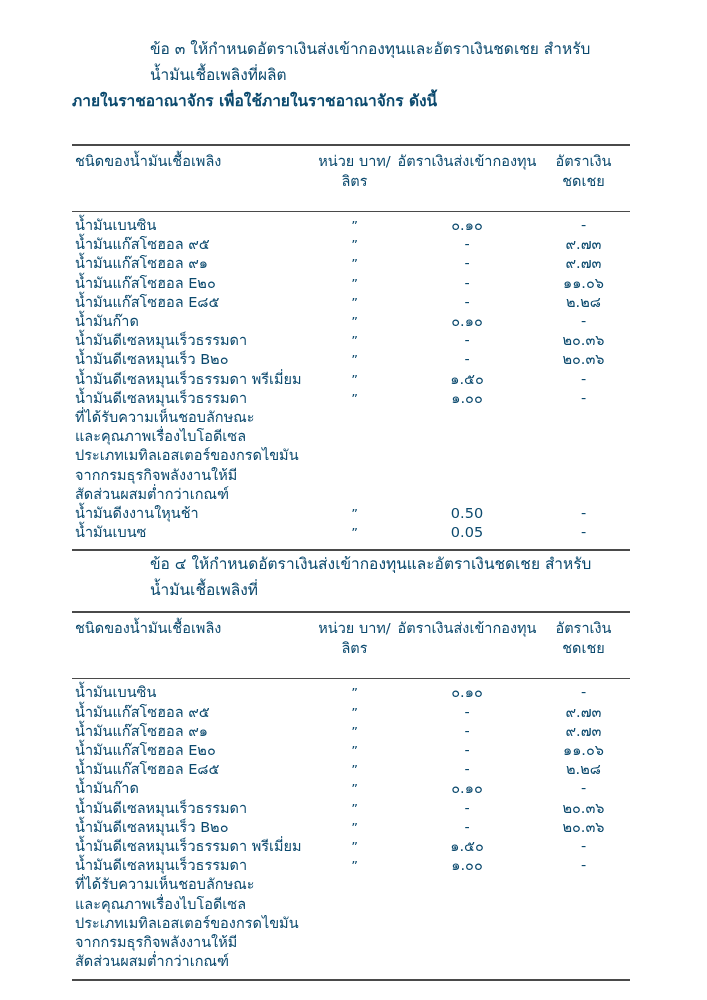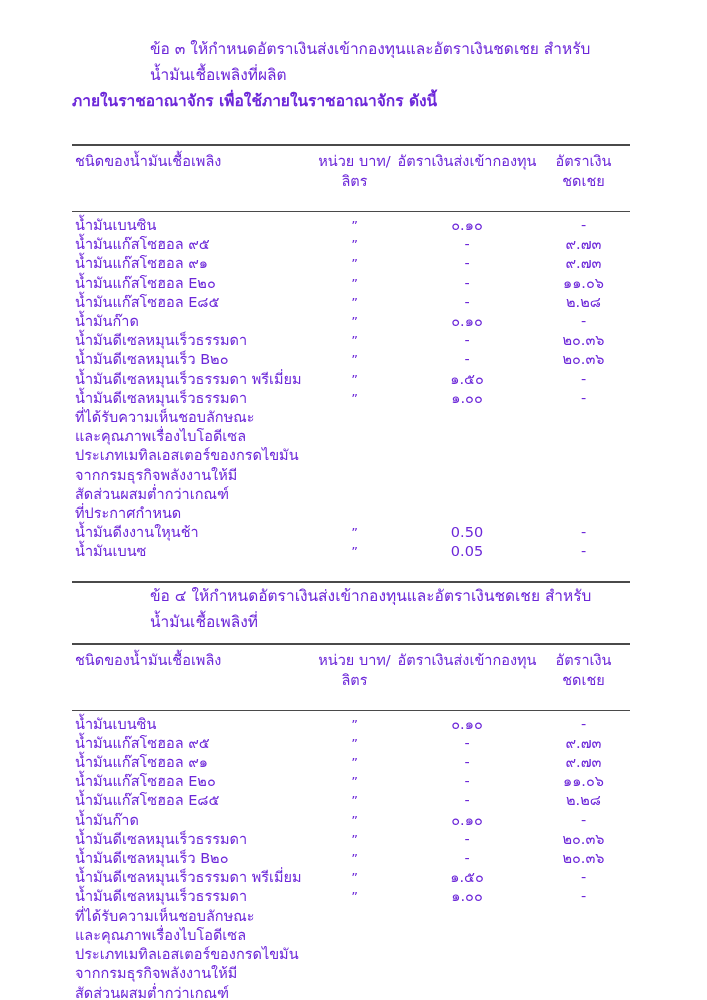--- a/index.html
+++ b/index.html
@@ -9,7 +9,7 @@
     margin: 0 auto;
     padding: 36px 77px 0 72px;
     background: #ffffff;
-    color: #6d28d9;
+    color: #0c4a6e;
     font-family: "DejaVu Sans", sans-serif;
     overflow: hidden;
   }

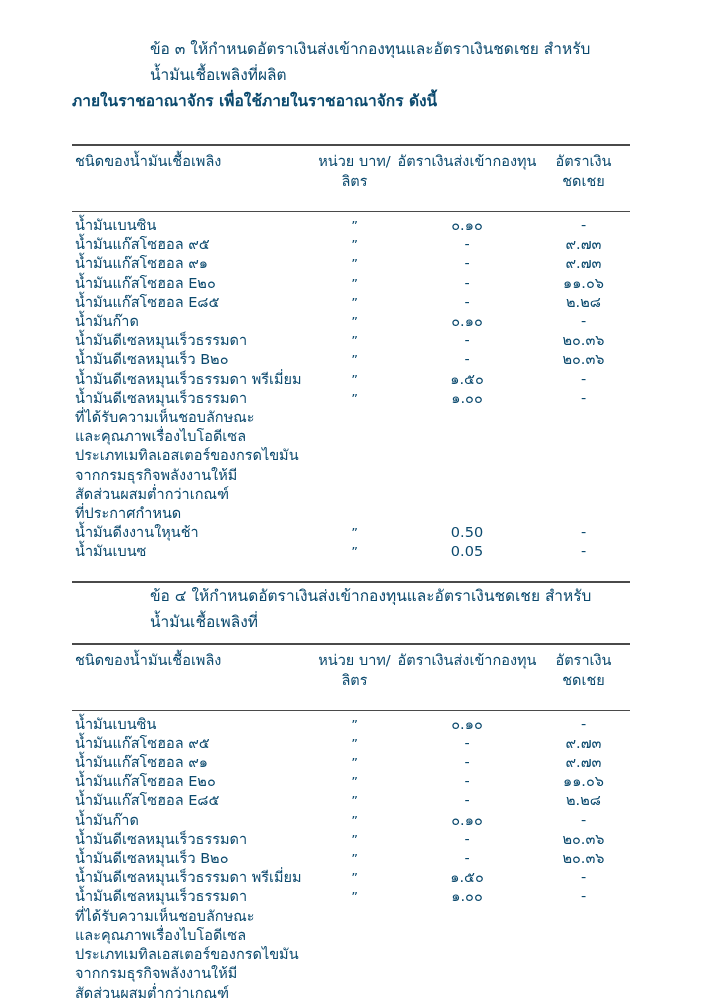--- a/index.html
+++ b/index.html
@@ -38,7 +38,7 @@
     font-size: 14.5px;
     line-height: 20px;
   }
-  .tbody { padding: 4px 0 19px 0; }
+  .tbody { padding: 4px 0 7px 0; }
   .trow {
     display: grid;
     grid-template-columns: 240px 85px 140px 93px;

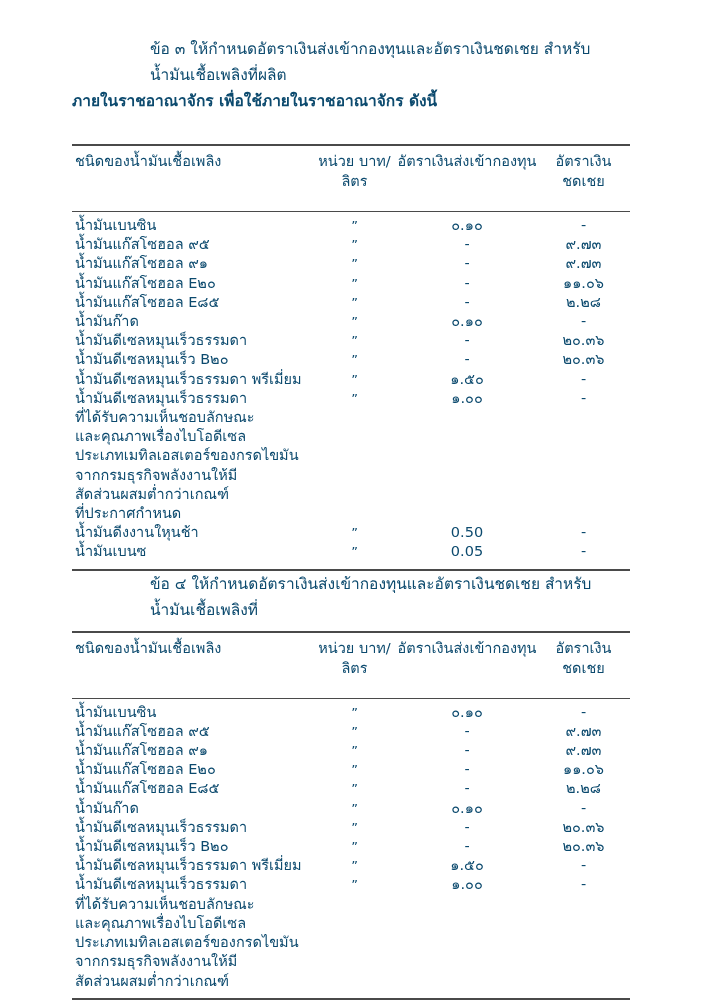--- a/index.html
+++ b/index.html
@@ -148,7 +148,6 @@
             <div>ประเภทเมทิลเอสเตอร์ของกรดไขมัน</div>
             <div>จากกรมธุรกิจพลังงานให้มี</div>
             <div>สัดส่วนผสมต่ำกว่าเกณฑ์</div>
-            <div>ที่ประกาศกำหนด</div>
           </div>
           <div class="cell-c unit-mark">”</div>
           <div class="cell-c">๑.๐๐</div>

